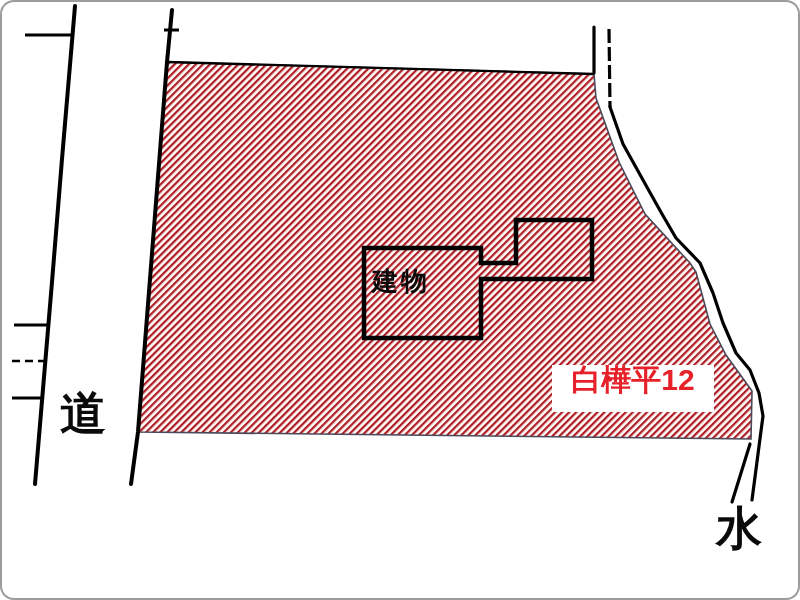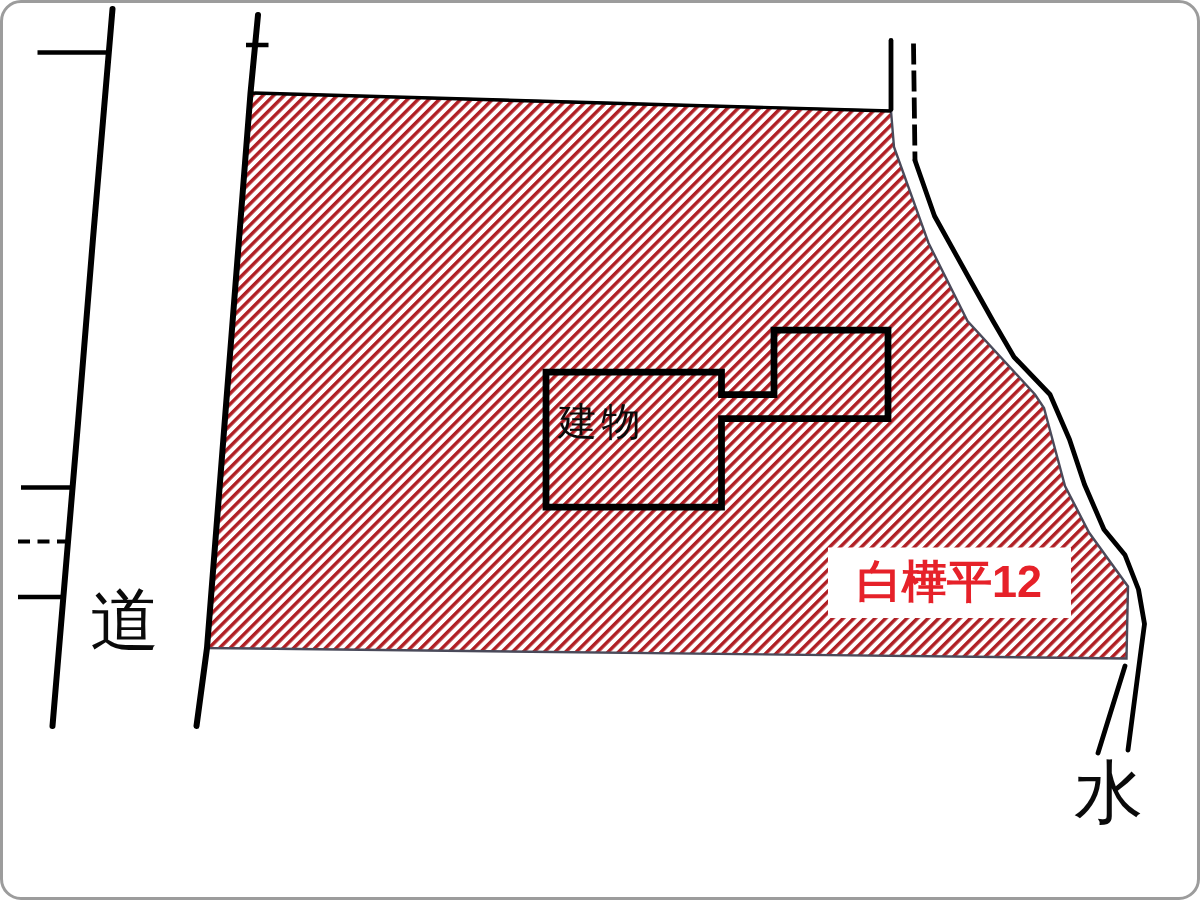--- a/index.html
+++ b/index.html
@@ -17,7 +17,7 @@
   .map-label{
     position:absolute;
     color:#0a0a0a;
-    font-weight:normal;
+    font-weight:bold;
     line-height:1;
     white-space:nowrap;
     user-select:none;

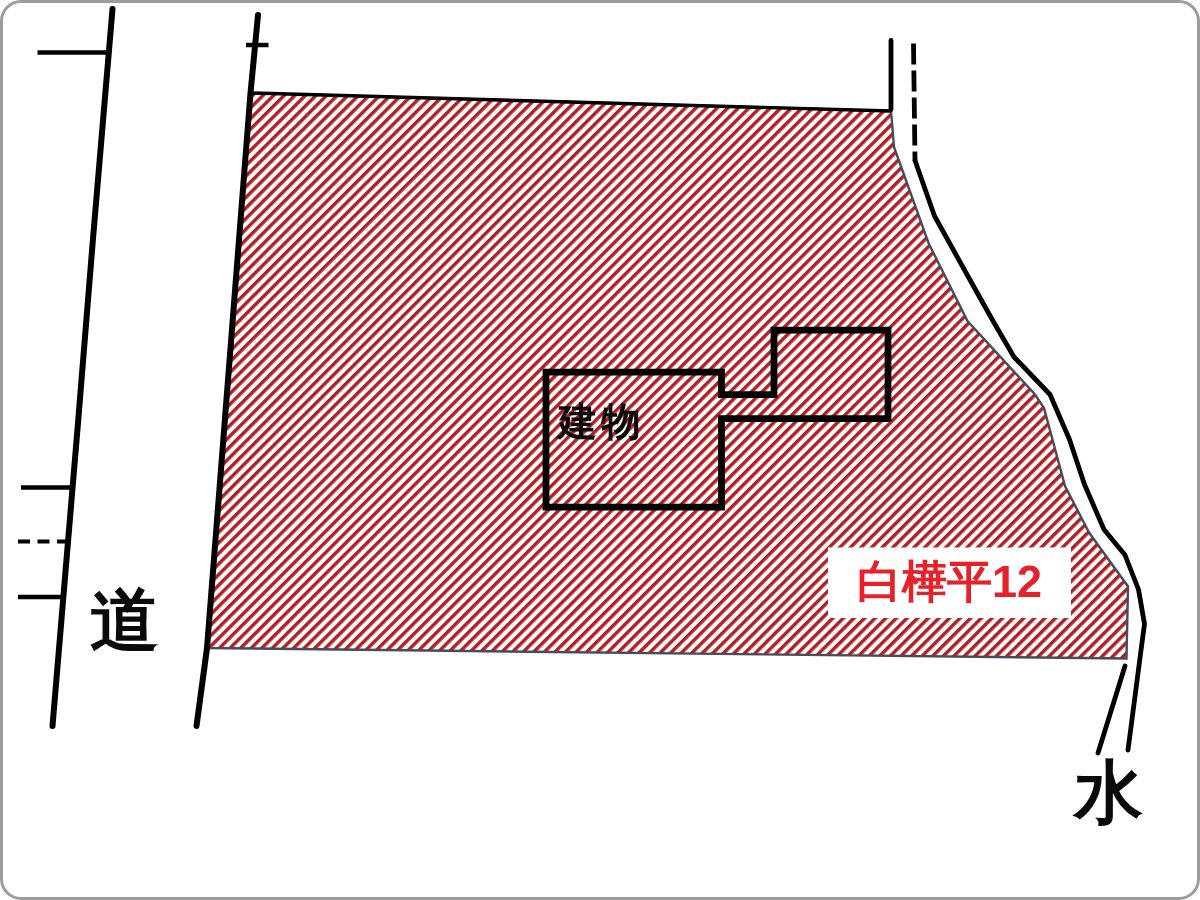--- a/index.html
+++ b/index.html
@@ -30,7 +30,7 @@
     left:550px;top:363px;
     width:162px;height:47px;
     background:#ffffff;
-    display:flex;align-items:center;justify-content:center;
+    display:flex;align-items:flex-start;justify-content:center;
     font-size:30px;font-weight:600;
     line-height:1;
   }

